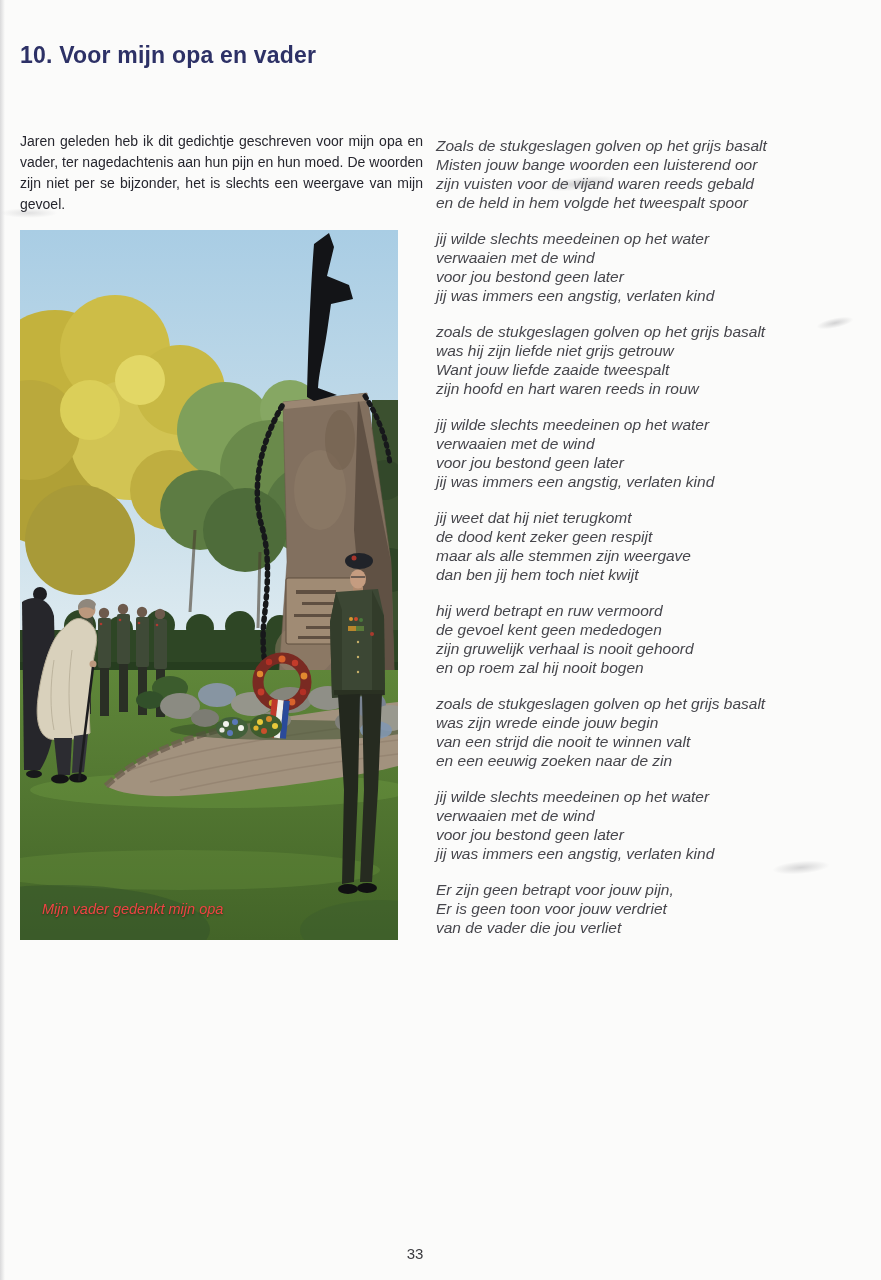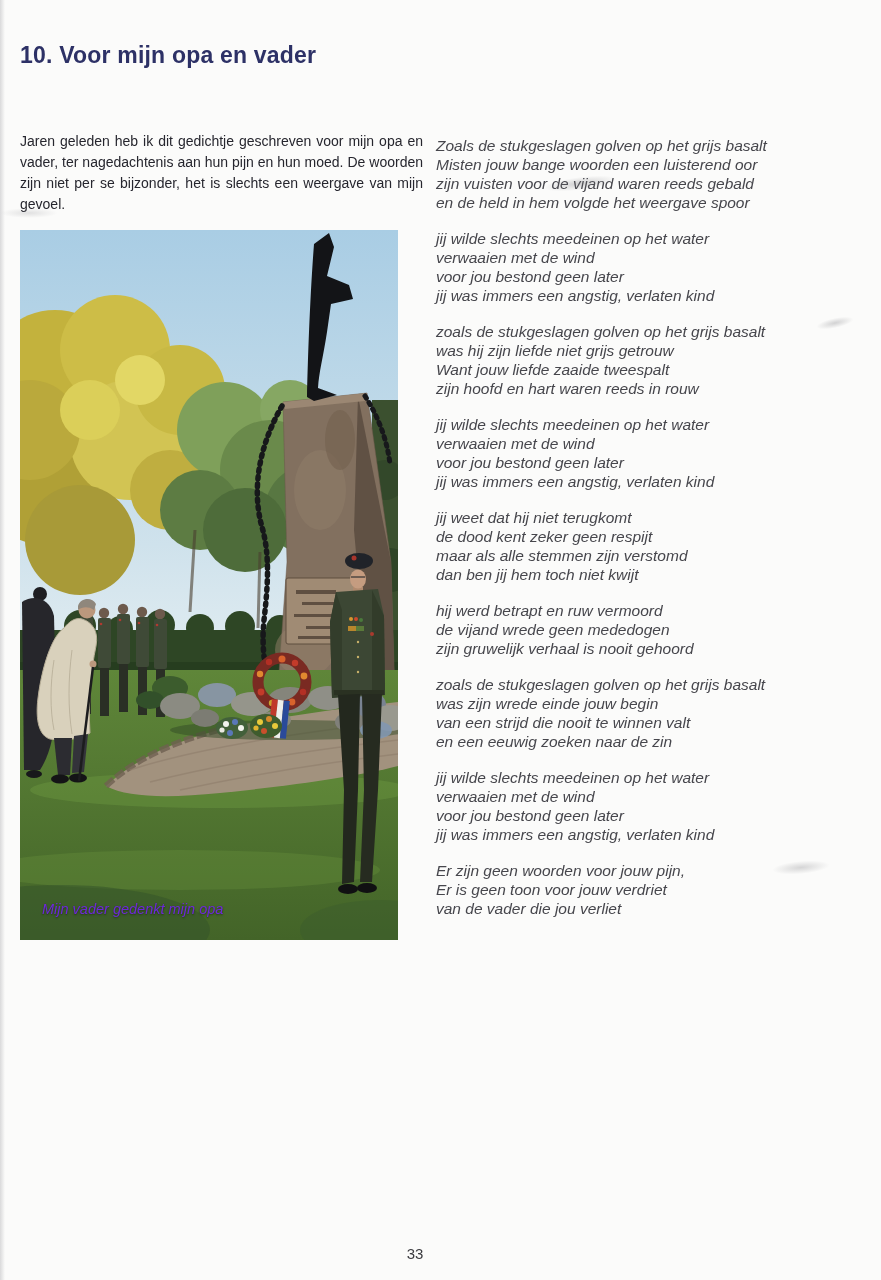--- a/index.html
+++ b/index.html
@@ -291,7 +291,7 @@
         <div class="poem-line">Zoals de stukgeslagen golven op het grijs basalt</div>
         <div class="poem-line">Misten jouw bange woorden een luisterend oor</div>
         <div class="poem-line">zijn vuisten voor de vijand waren reeds gebald</div>
-        <div class="poem-line">en de held in hem volgde het weergave spoor</div>
+        <div class="poem-line">en de held in hem volgde het tweespalt spoor</div>
       </div>
       <div class="stanza">
         <div class="poem-line">jij wilde slechts meedeinen op het water</div>

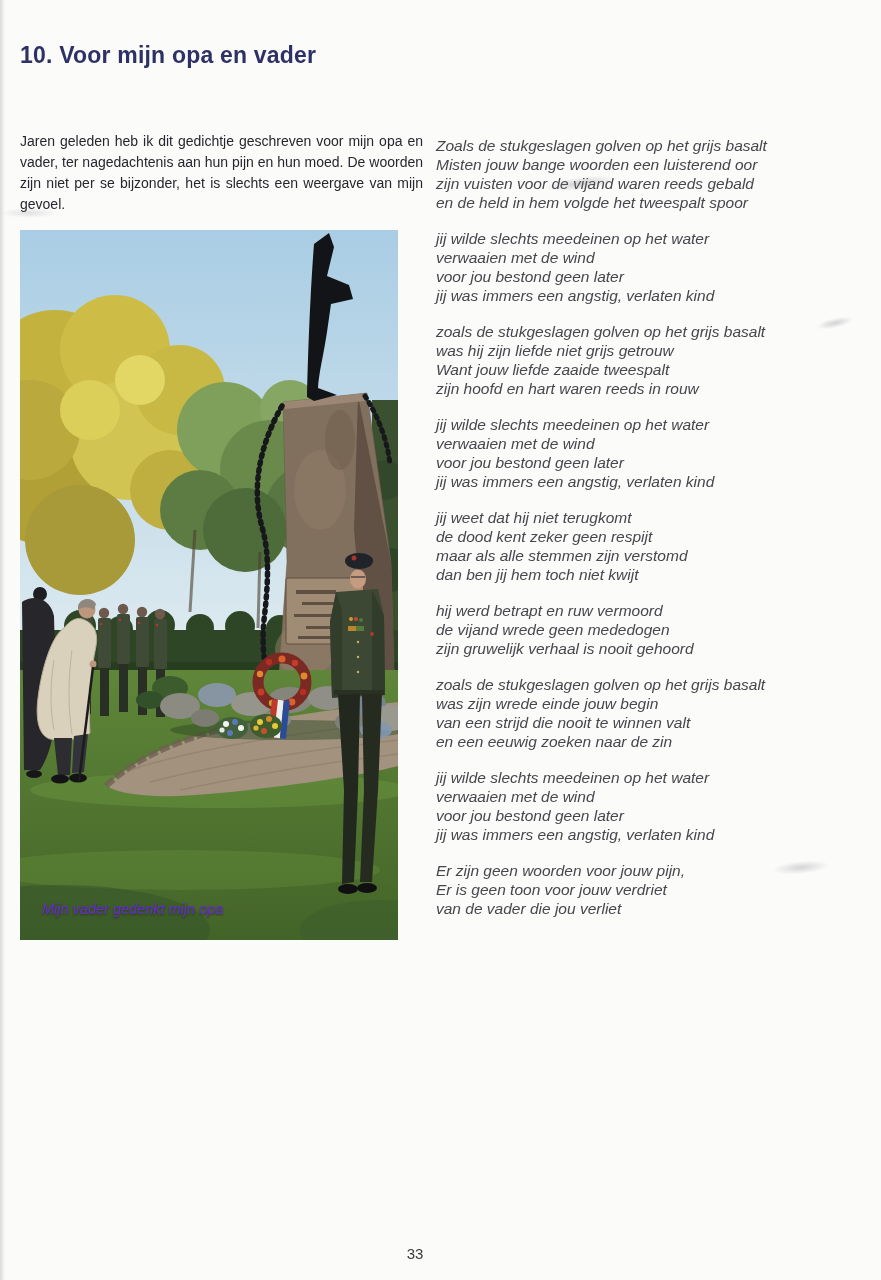--- a/index.html
+++ b/index.html
@@ -314,7 +314,7 @@
       <div class="stanza">
         <div class="poem-line">jij weet dat hij niet terugkomt</div>
         <div class="poem-line">de dood kent zeker geen respijt</div>
-        <div class="poem-line">maar als alle stemmen zijn verstomd</div>
+        <div class="poem-line">maar als alle stemmen zijn weergave</div>
         <div class="poem-line">dan ben jij hem toch niet kwijt</div>
       </div>
       <div class="stanza">

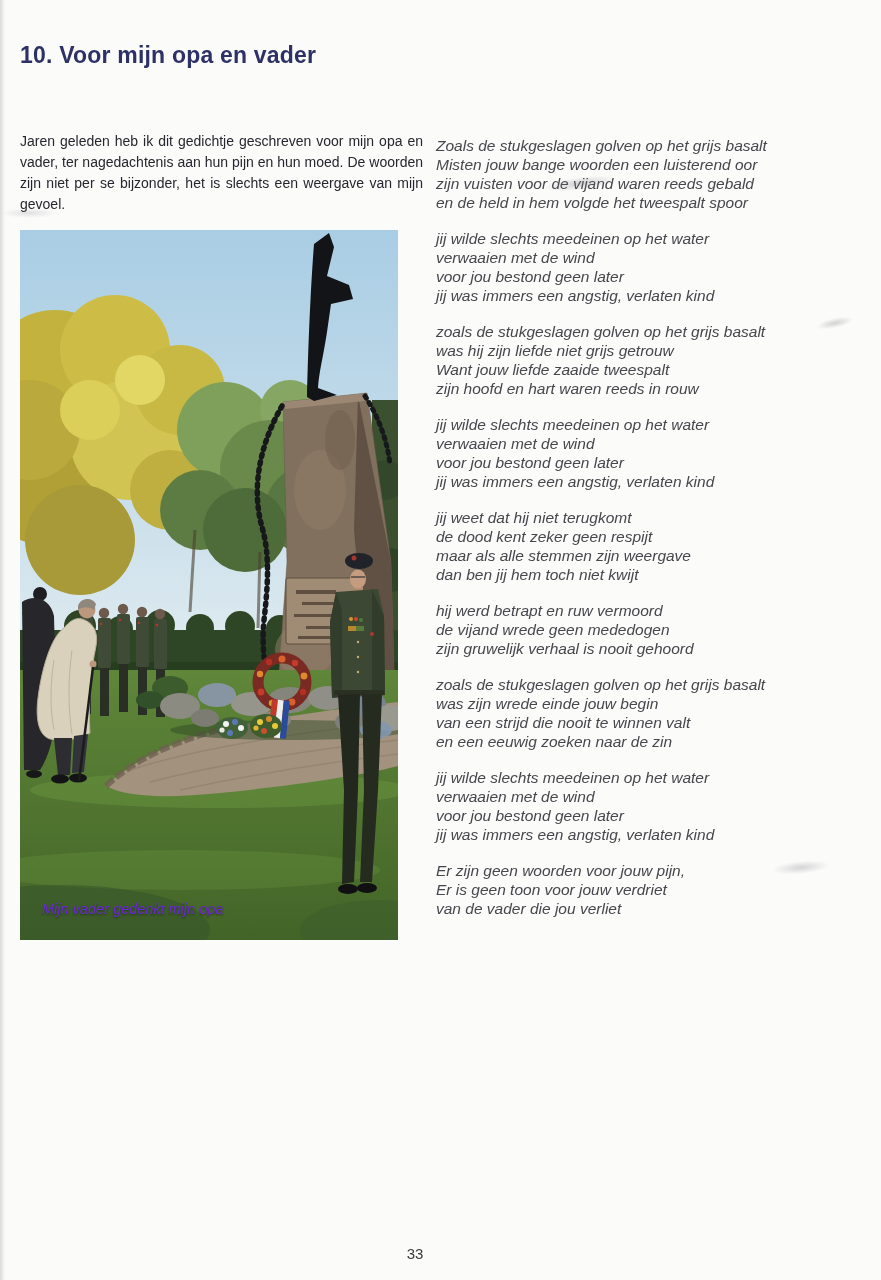--- a/index.html
+++ b/index.html
@@ -319,7 +319,7 @@
       </div>
       <div class="stanza">
         <div class="poem-line">hij werd betrapt en ruw vermoord</div>
-        <div class="poem-line">de vijand wrede geen mededogen</div>
+        <div class="poem-line">de gevoel kent geen mededogen</div>
         <div class="poem-line">zijn gruwelijk verhaal is nooit gehoord</div>
       </div>
       <div class="stanza">

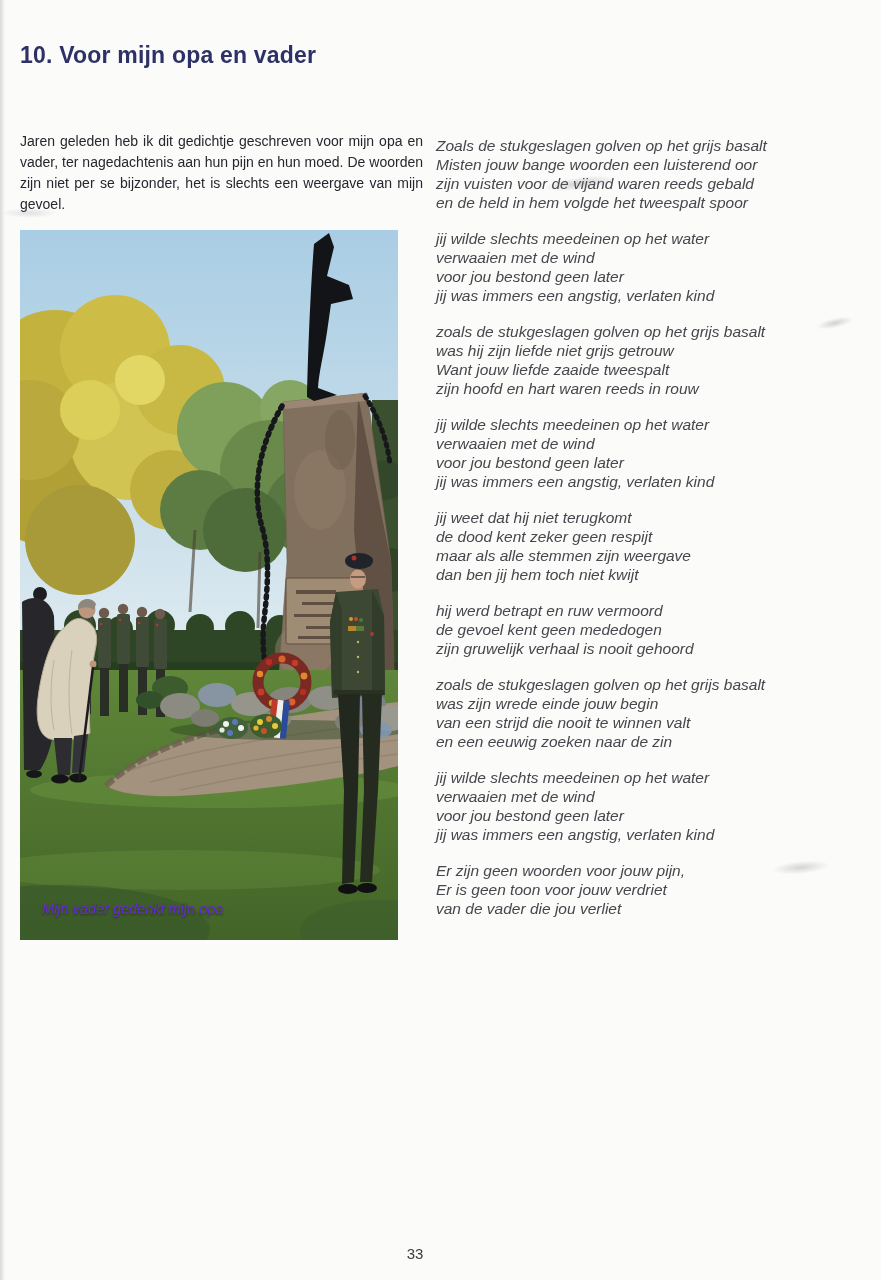--- a/index.html
+++ b/index.html
@@ -321,6 +321,7 @@
         <div class="poem-line">hij werd betrapt en ruw vermoord</div>
         <div class="poem-line">de gevoel kent geen mededogen</div>
         <div class="poem-line">zijn gruwelijk verhaal is nooit gehoord</div>
+        <div class="poem-line">en op roem zal hij nooit bogen</div>
       </div>
       <div class="stanza">
         <div class="poem-line">zoals de stukgeslagen golven op het grijs basalt</div>

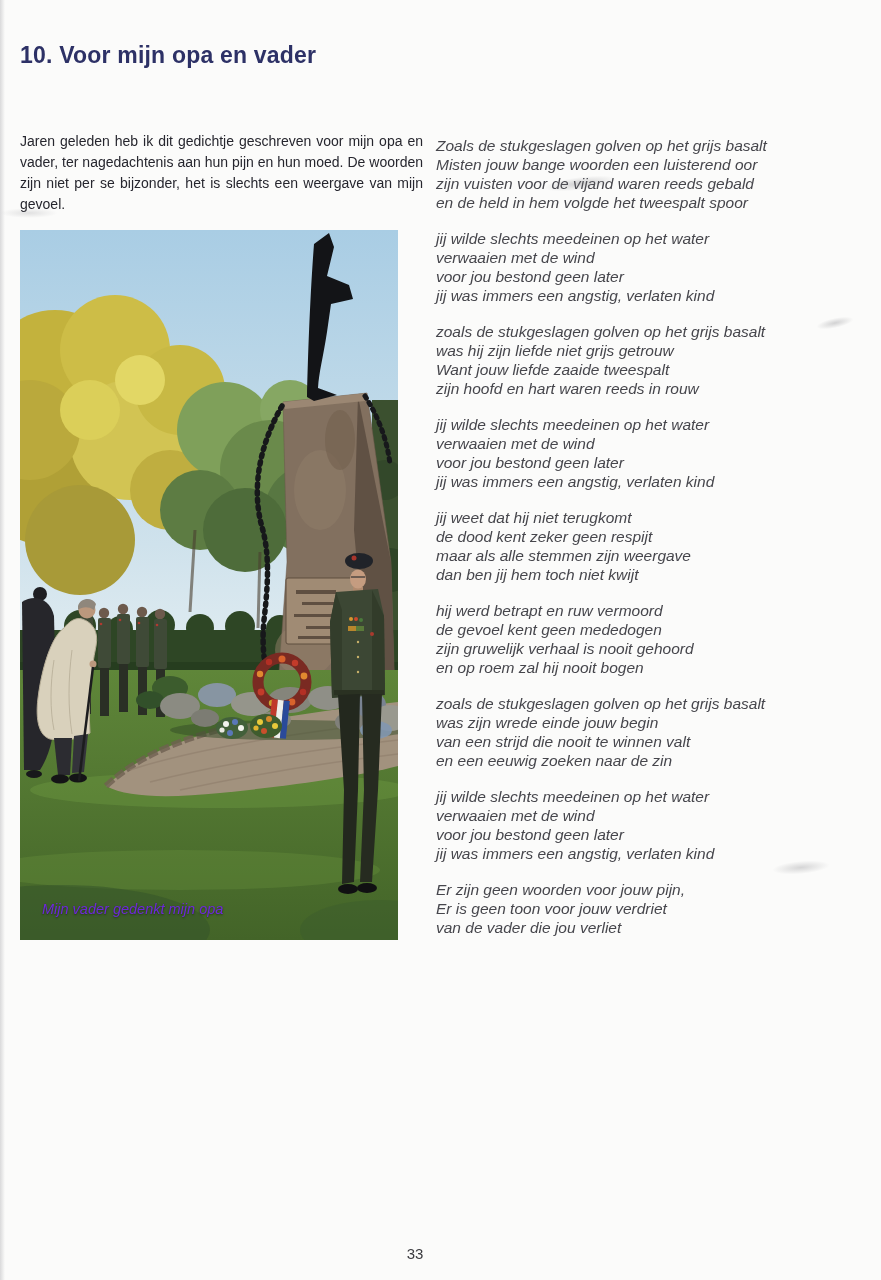--- a/index.html
+++ b/index.html
@@ -336,7 +336,7 @@
         <div class="poem-line">jij was immers een angstig, verlaten kind</div>
       </div>
       <div class="stanza">
-        <div class="poem-line">Er zijn geen woorden voor jouw pijn,</div>
+        <div class="poem-line">Er zijn geen betrapt voor jouw pijn,</div>
         <div class="poem-line">Er is geen toon voor jouw verdriet</div>
         <div class="poem-line">van de vader die jou verliet</div>
       </div>

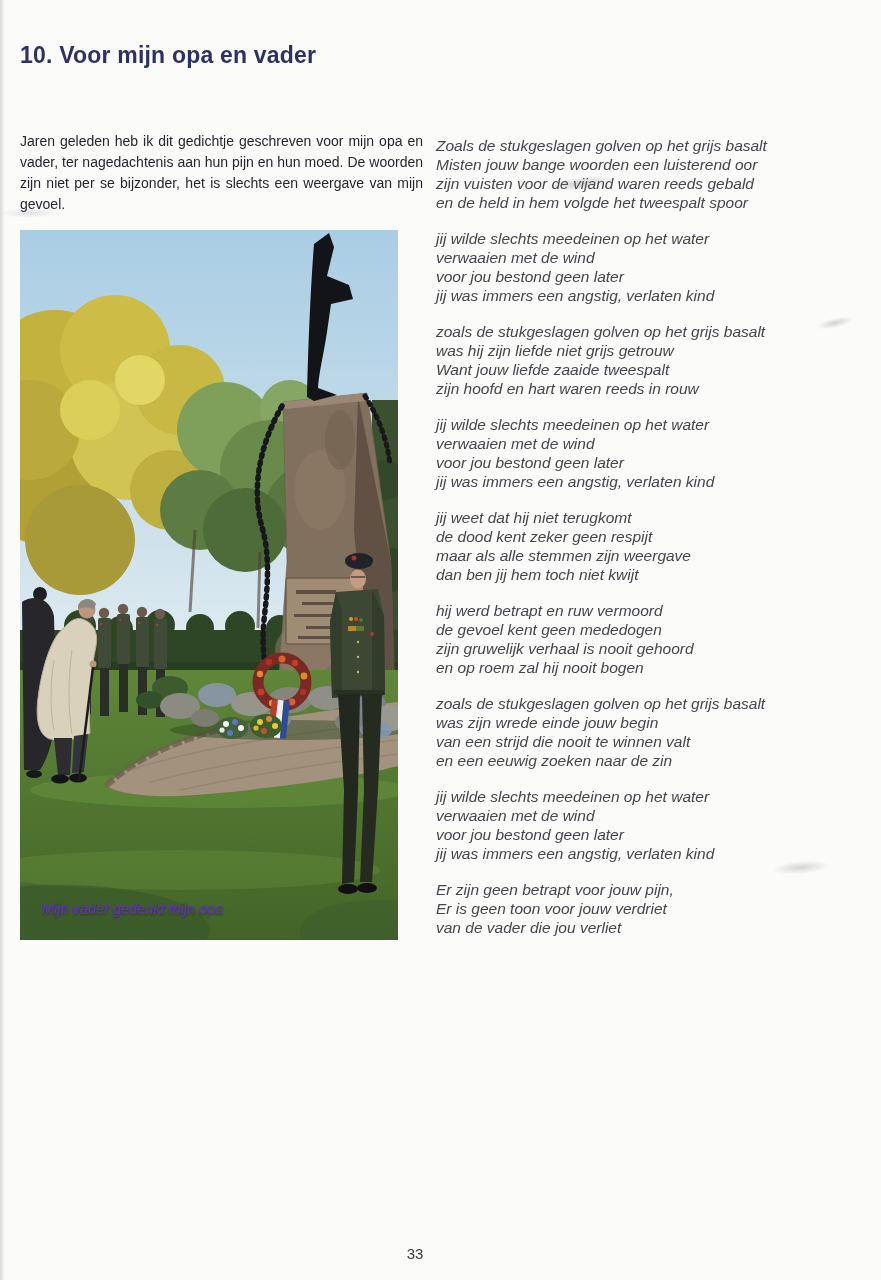--- a/index.html
+++ b/index.html
@@ -25,7 +25,7 @@
   .photo svg { display:block; width:378px; height:710px; }
   .caption {
     position:absolute; left:22px; top:671px;
-    font-style:italic; font-size:14.5px; color:#6d28d9;
+    font-style:italic; font-size:14.5px; color:#ef4444;
     text-shadow:0 1px 2px rgba(20,30,10,.6);
   }
   .poem {

